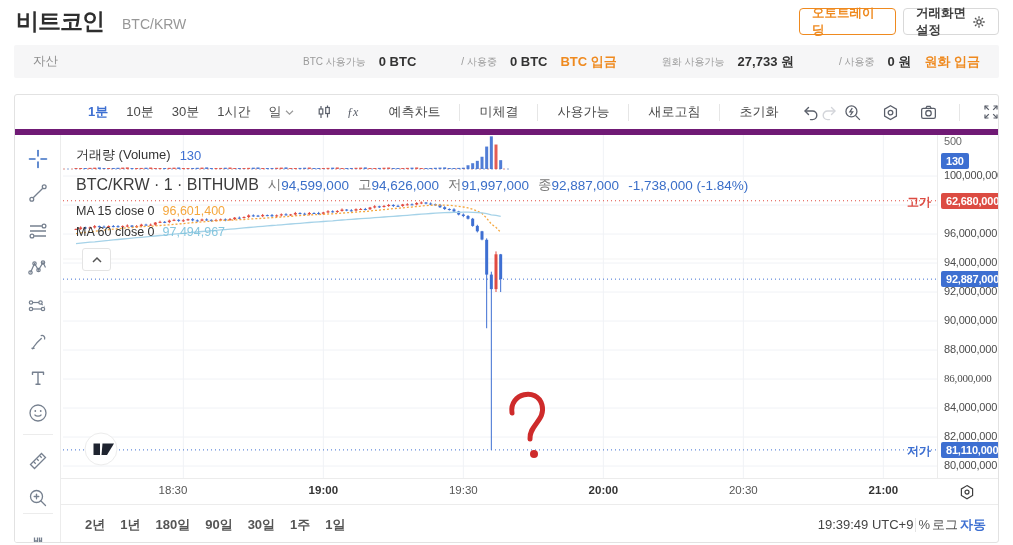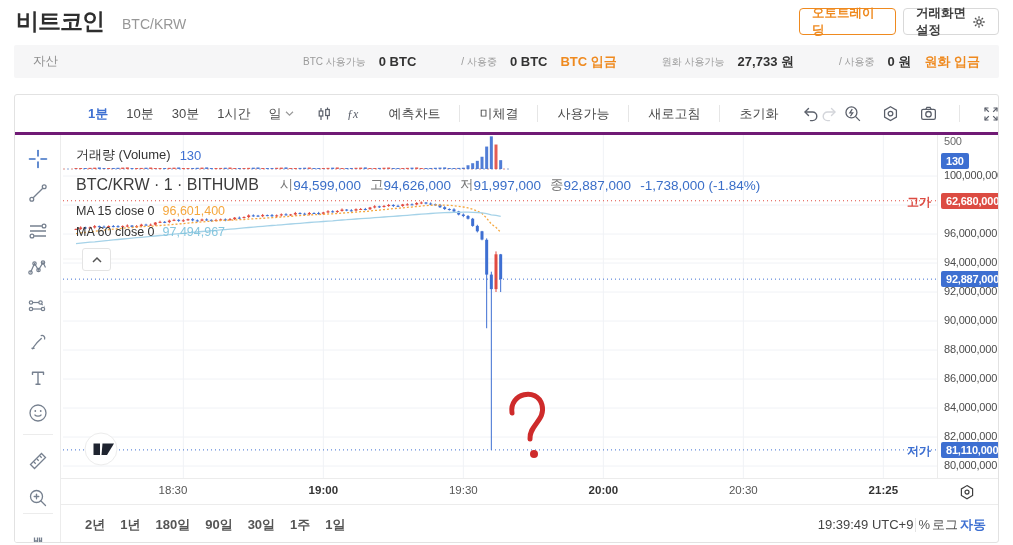--- a/index.html
+++ b/index.html
@@ -28,7 +28,7 @@
                border:1px solid #e2e2e2;border-radius:3px;background:#fff;box-sizing:border-box;overflow:hidden;}
   
   #chart-toolbar{position:absolute;left:0;top:0;width:985px;height:40px;box-sizing:border-box;
-                 border-bottom:3px solid #701a75;display:flex;align-items:center;padding-left:64px;}
+                 border-bottom:6px solid #701a75;display:flex;align-items:center;padding-left:64px;}
   .tb-item{font-size:13px;color:#4a4a4a;padding:0 9px;cursor:pointer;display:flex;align-items:center;gap:4px;white-space:nowrap;}
   .tb-item.sel{color:#3d6fd1;font-weight:bold;}
   .tb-btn{font-size:13px;color:#4a4a4a;padding:0 13px;cursor:pointer;white-space:nowrap;}

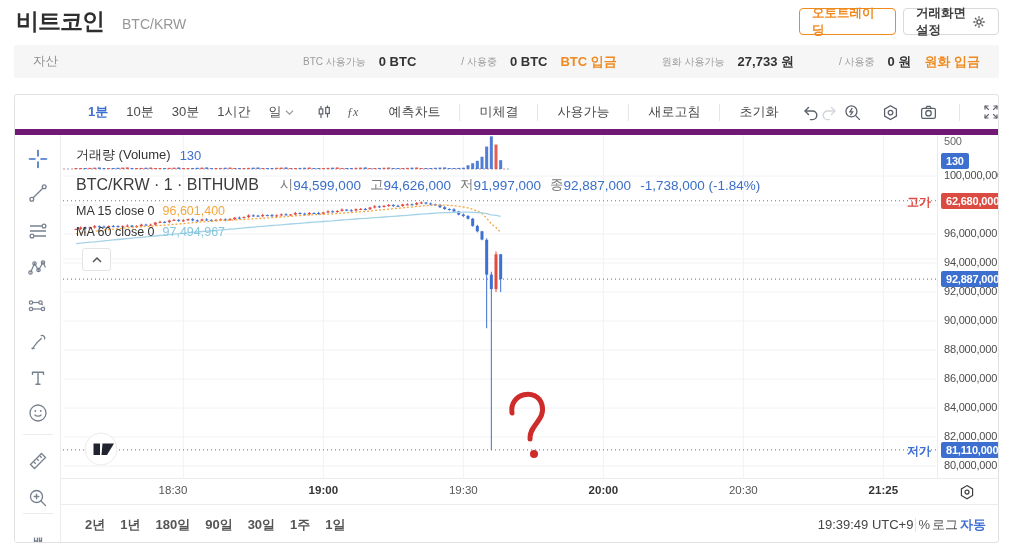--- a/index.html
+++ b/index.html
@@ -47,7 +47,7 @@
   #vol-legend{left:61px;top:51px;font-size:13px;color:#333;}
   #vol-value{color:#3d6fd1;margin-left:9px;}
   #ohlc-legend{left:61px;top:81px;font-size:13.5px;color:#777;}
-  #symbol-title{font-size:16px;color:#3c3c3c;margin-right:12px;}
+  #symbol-title{font-size:16px;color:#3c3c3c;}
   .ohlc-l{margin-left:9px;color:#777;}
   .ohlc-v{color:#3a6ec8;}
   #ohlc-change{margin-left:9px;color:#3a6ec8;}

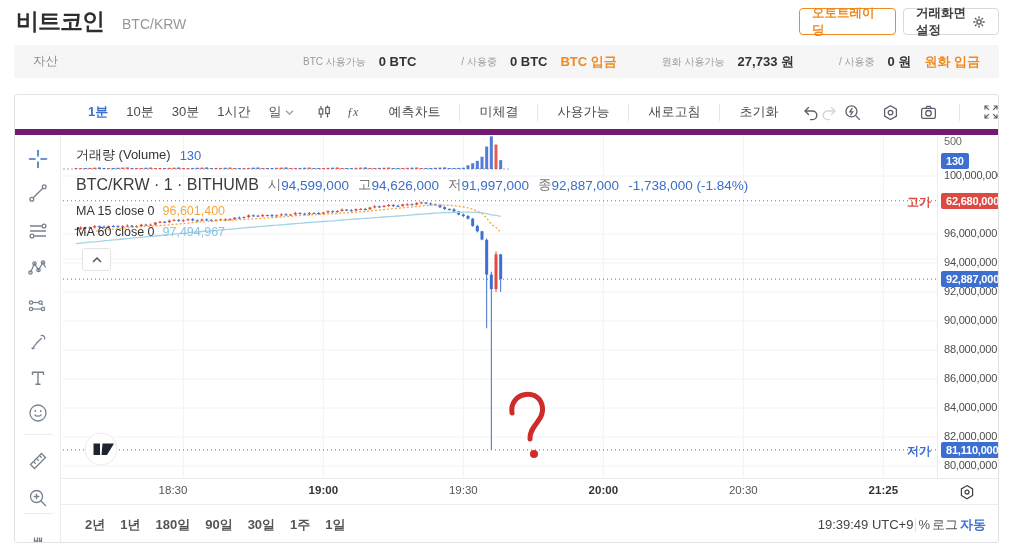--- a/index.html
+++ b/index.html
@@ -658,7 +658,7 @@
         <div class="ytick" style="top: 150px;">92,000,000</div>
         <div class="ytick" style="top: 179px;">90,000,000</div>
         <div class="ytick" style="top: 208px;">88,000,000</div>
-        <div class="ytick" style="top: 237px;">86,000,000</div>
+        <div class="ytick" style="top: 237px; font-family: Liberation Serif, serif;">86,000,000</div>
         <div class="ytick" style="top: 266px;">84,000,000</div>
         <div class="ytick" style="top: 295px;">82,000,000</div>
         <div class="ytick" style="top: 324px;">80,000,000</div>

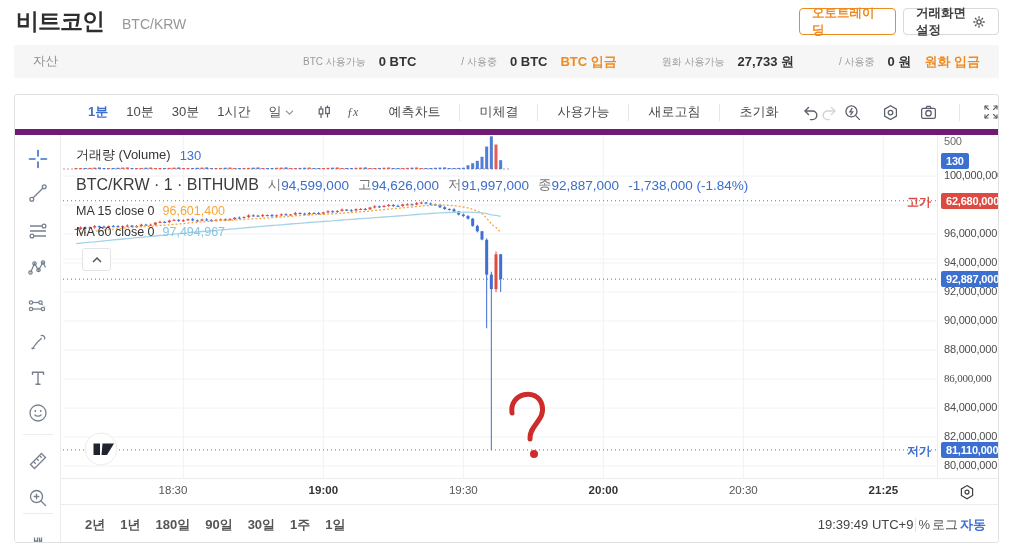--- a/index.html
+++ b/index.html
@@ -675,7 +675,7 @@
       <div class="xtick" style="left: 400.334px;">19:30</div>
       <div class="xtick bold" style="left: 540.334px;">20:00</div>
       <div class="xtick" style="left: 680.334px;">20:30</div>
-      <div class="xtick bold" style="left: 820.334px;">21:25</div>
+      <div class="xtick bold" style="left: 820.334px;">21:00</div>
     </div>
   <div id="axis-settings">
       <svg width="18" height="18" viewBox="0 0 18 18" fill="none" stroke="#3f3f3f" stroke-width="1.2">

